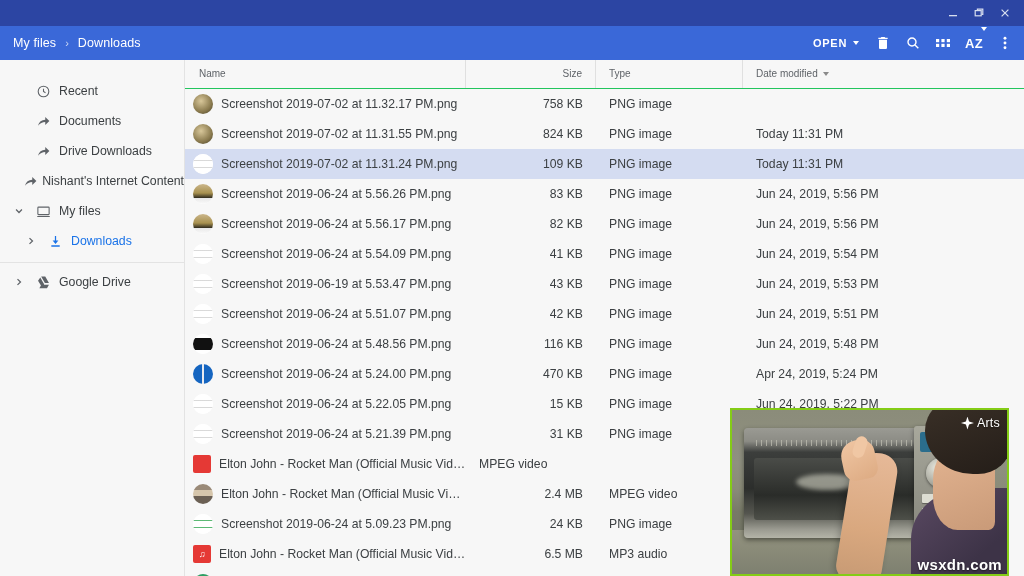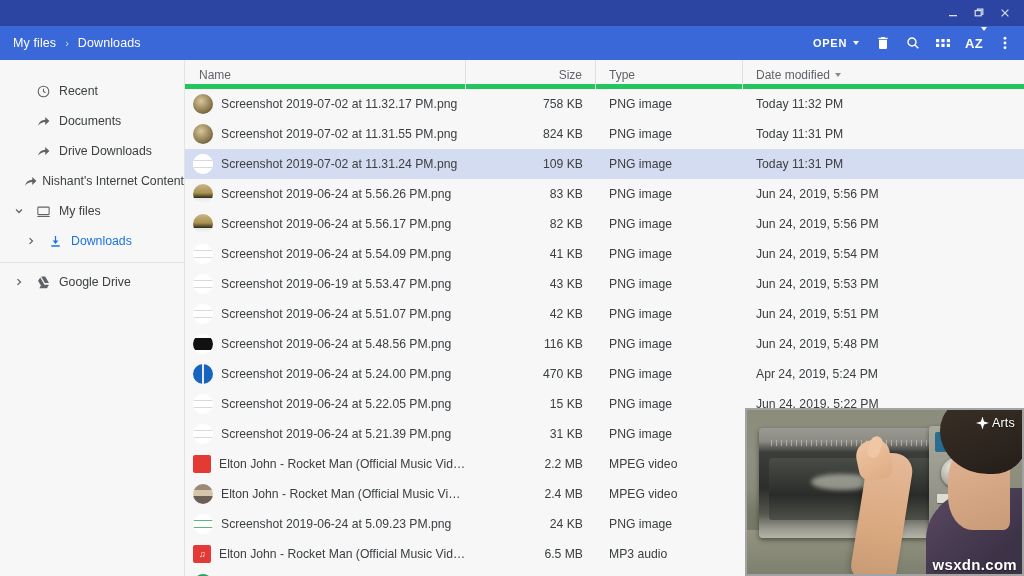--- a/index.html
+++ b/index.html
@@ -79,9 +79,9 @@
   
   .main { flex: 1; background: #f7f7f7; position: relative; overflow: hidden; }
   .hdr {
-    display: flex; height: 29px; align-items: flex-start;
-    border-bottom: 5px solid #22c55e; background: #f7f7f7;
-    font-size: 12px; color: #5f6368;
+    display: flex; height: 29px; align-items: flex-end;
+    border-bottom: 1px solid #22c55e; background: #f7f7f7;
+    font-size: 10px; color: #5f6368;
   }
   .hdr .cell { height: 29px; display: flex; align-items: center; }
   .c-name { width: 281px; padding-left: 14px; border-right: 1px solid #e0e0e0; }

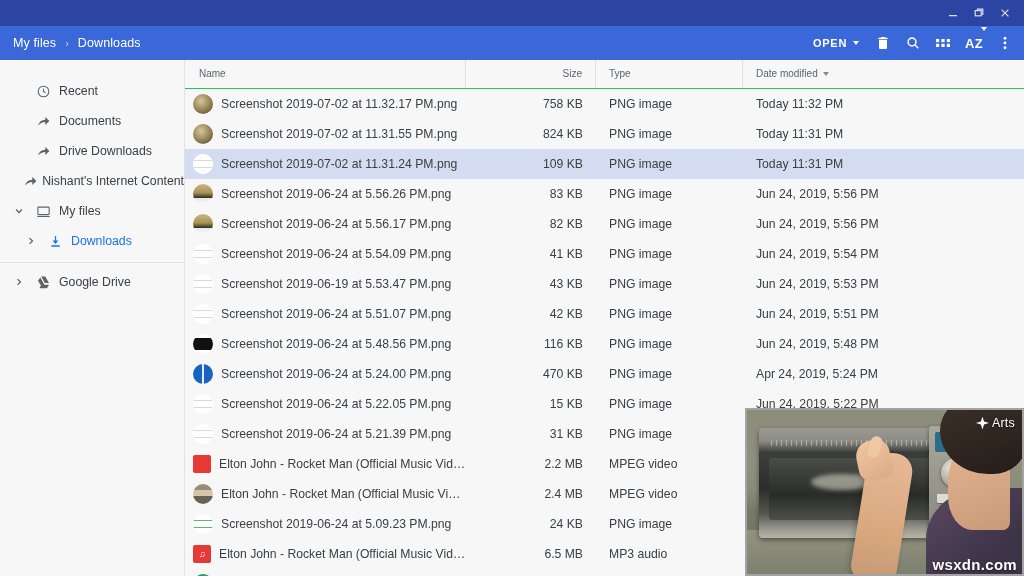--- a/index.html
+++ b/index.html
@@ -390,9 +390,6 @@
             <div class="cell r-type">
               <span>PNG image</span>
             </div>
-            <div class="cell r-date">
-              <span>Today 11:32 PM</span>
-            </div>
           </div>
           <div class="row">
             <div class="cell r-name">

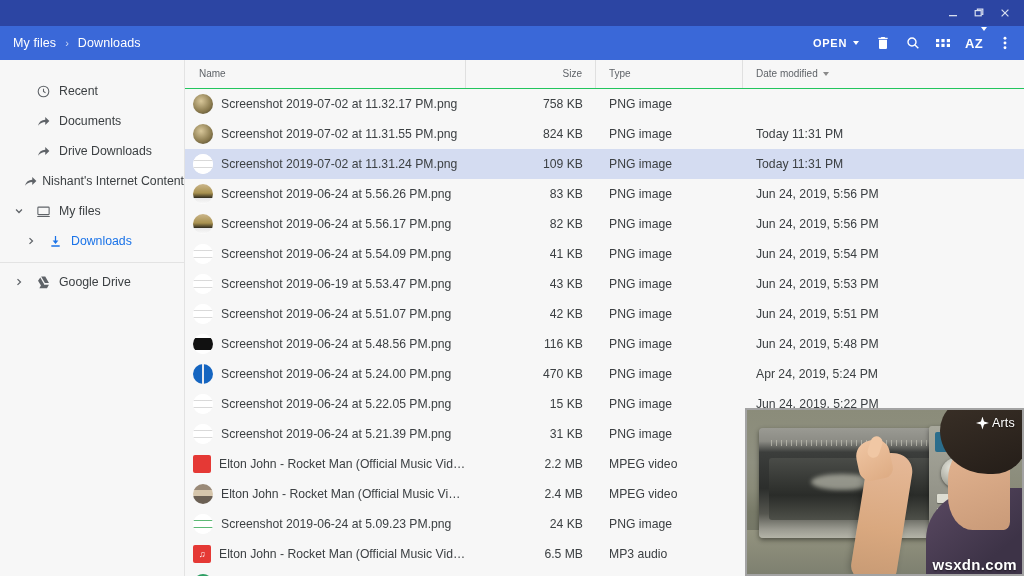--- a/index.html
+++ b/index.html
@@ -114,9 +114,9 @@
 
   
   .video {
-    position: absolute; right: 0; bottom: 0;
+    position: absolute; right: 15px; bottom: 0;
     width: 279px; height: 168px;
-    border: 2px solid #a3a3a3;
+    border: 2px solid #84cc16;
     overflow: hidden; background: #6e7060;
   }
   .vscene { position: absolute; inset: 0;

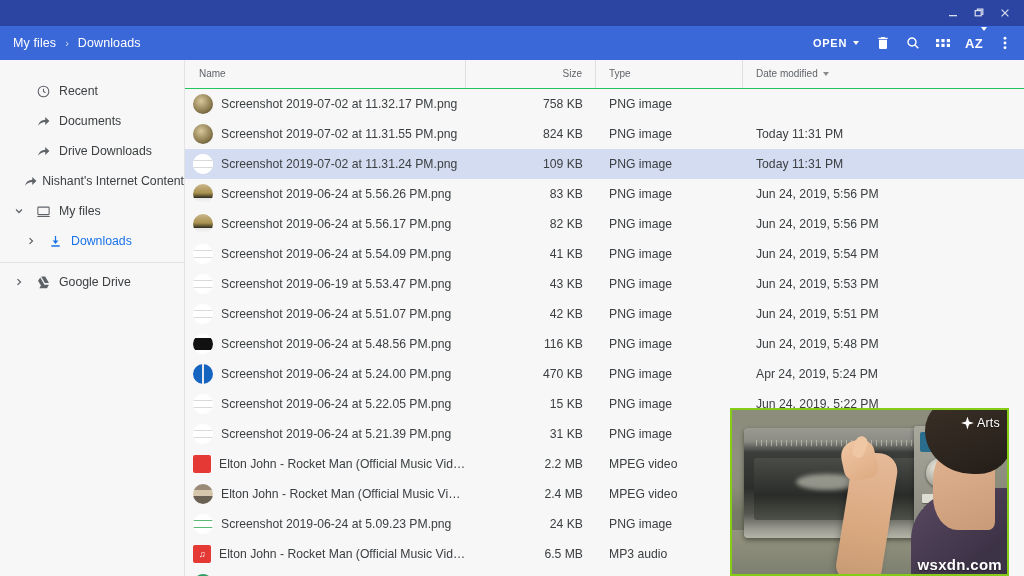--- a/index.html
+++ b/index.html
@@ -589,9 +589,6 @@
               <span class="sq" style="background:#e53935"></span>
               <span class="fname">Elton John - Rocket Man (Official Music Video) (1).mp4</span>
             </div>
-            <div class="cell r-size">
-              <span>2.2 MB</span>
-            </div>
             <div class="cell r-type">
               <span>MPEG video</span>
             </div>

